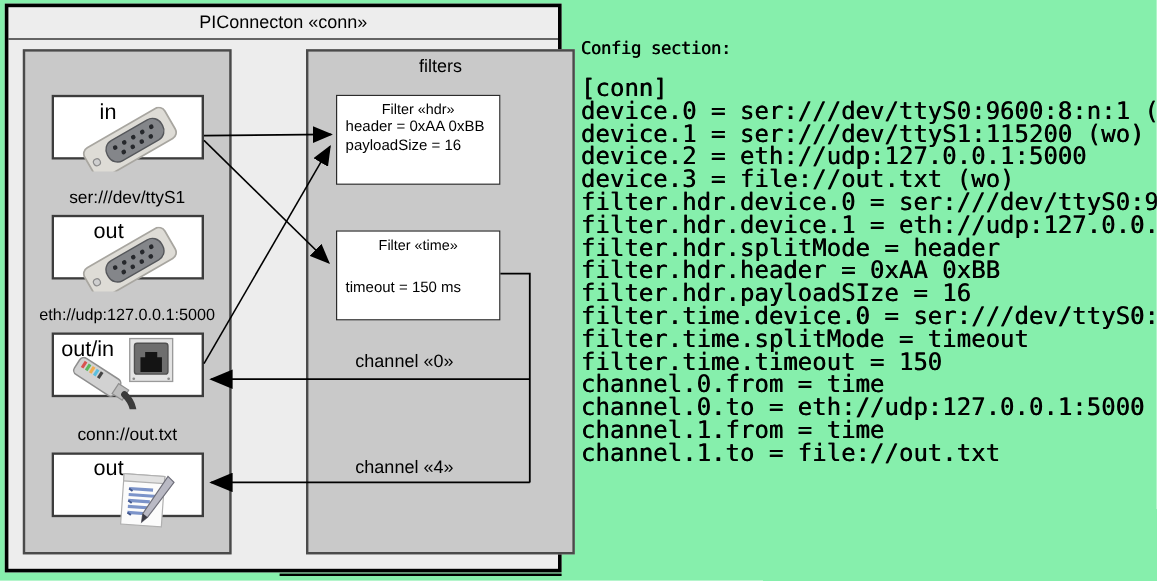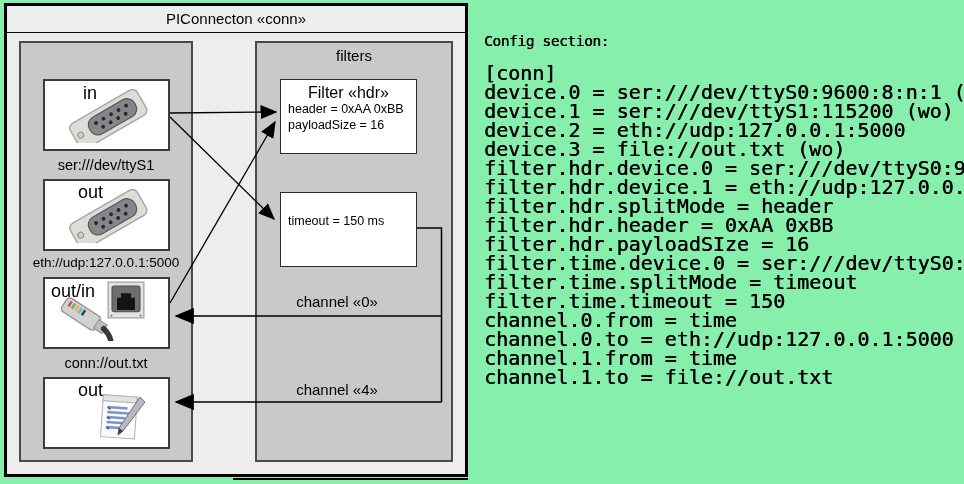--- a/index.html
+++ b/index.html
@@ -14,7 +14,7 @@
 
   .group{position:absolute;box-sizing:border-box;background:#c9c9c9;border:2px solid #4a4a4a;}
   .devices{left:12px;top:35px;width:174px;height:421px;}
-  .filters{left:248px;top:35px;width:198px;height:421px;}
+  .filters{left:248px;top:35px;width:224px;height:421px;}
 
   .dev-label{position:absolute;left:0;width:100%;text-align:center;font-size:14.5px;}
   .dev-label.small{font-size:13.5px;}

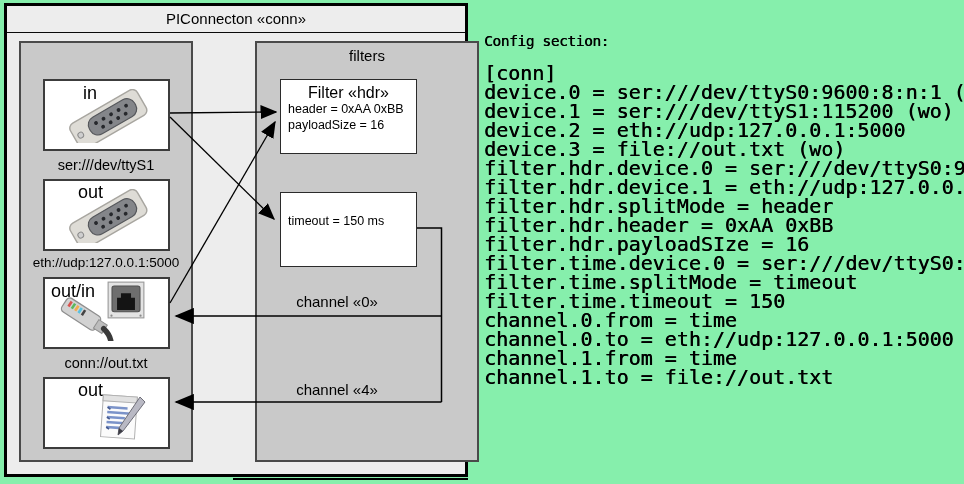--- a/index.html
+++ b/index.html
@@ -18,7 +18,7 @@
 
   .dev-label{position:absolute;left:0;width:100%;text-align:center;font-size:14.5px;}
   .dev-label.small{font-size:13.5px;}
-  .dev-box{position:absolute;left:22px;width:127px;height:72px;box-sizing:border-box;
+  .dev-box{position:absolute;left:22px;width:127px;height:54px;box-sizing:border-box;
            background:#ffffff;border:2px solid #3c3c3c;}
   .dir{position:absolute;font-size:18px;line-height:20px;}
 

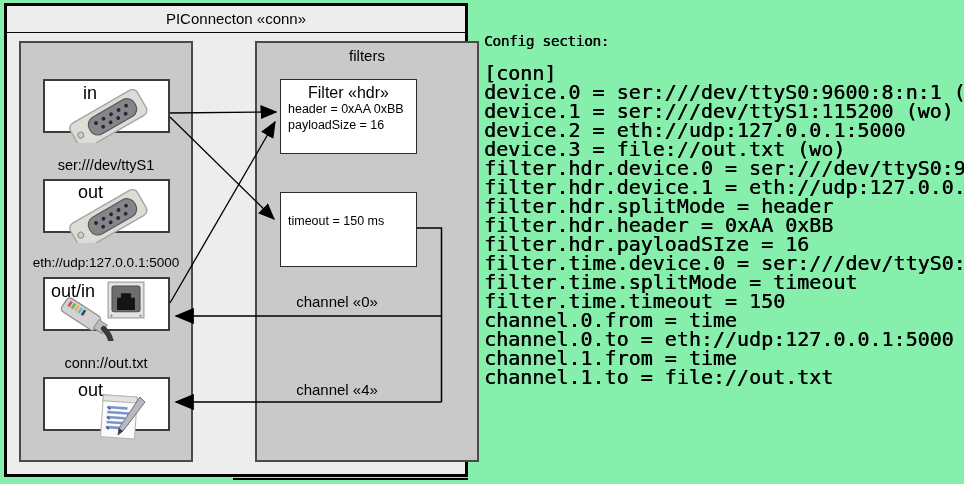--- a/index.html
+++ b/index.html
@@ -25,7 +25,7 @@
   .filters-label{position:absolute;top:4px;left:0;width:100%;text-align:center;font-size:15px;}
   .filter-box{position:absolute;left:23px;width:137px;height:75px;box-sizing:border-box;
               background:#ffffff;border:1.5px solid #2b2b2b;}
-  .f-title{text-align:center;font-size:16px;margin-top:4px;}
+  .f-title{text-align:center;font-size:12px;margin-top:4px;}
   .f-prop{font-size:12.5px;line-height:15.5px;margin-left:7px;}
   .hdr .f-prop:first-of-type{margin-top:7px;}
   .time .f-prop{margin-top:21px;}

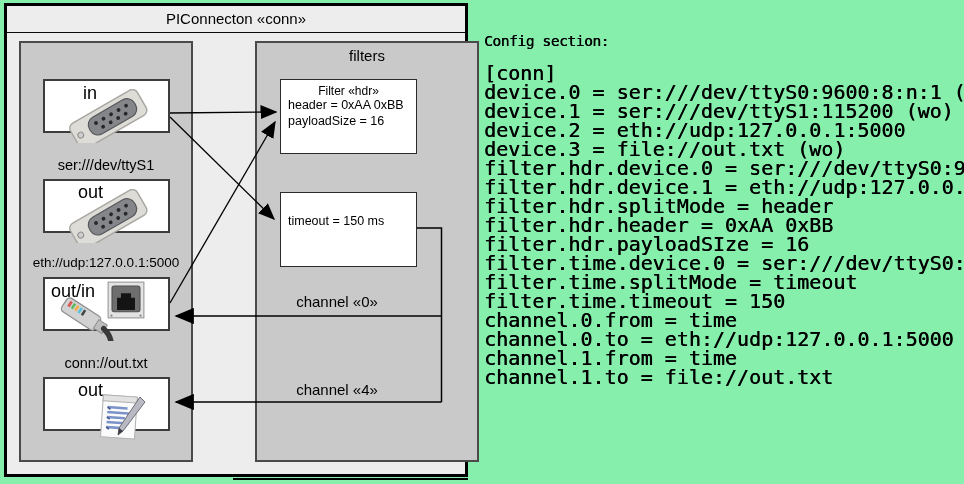--- a/index.html
+++ b/index.html
@@ -145,6 +145,7 @@
       </div>
 
       <div class="filter-box time" style="top:149px">
+        <div class="f-title">Filter «time»</div>
         <div class="f-prop">timeout = 150 ms</div>
       </div>
 

